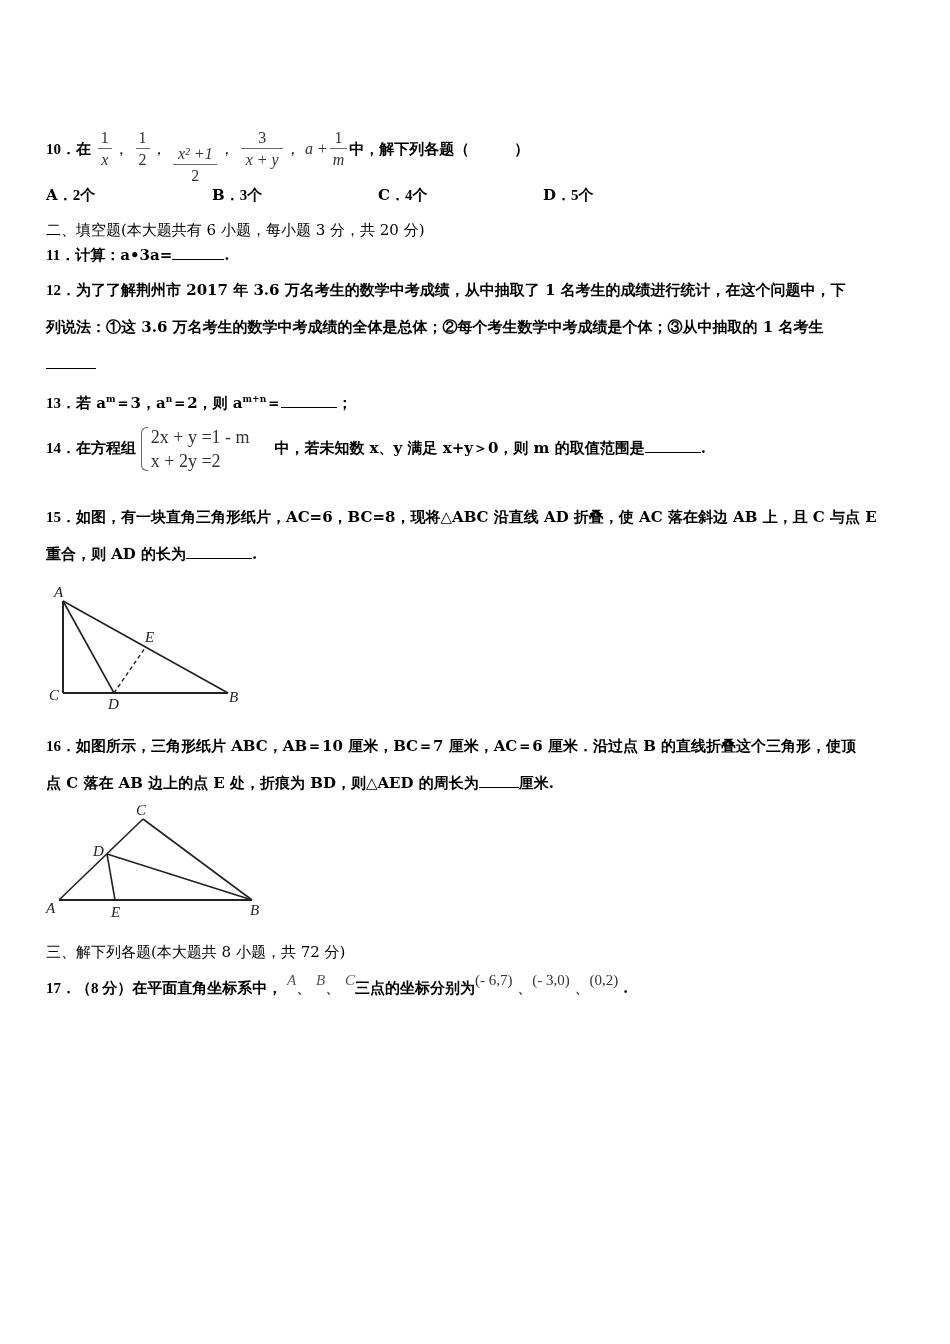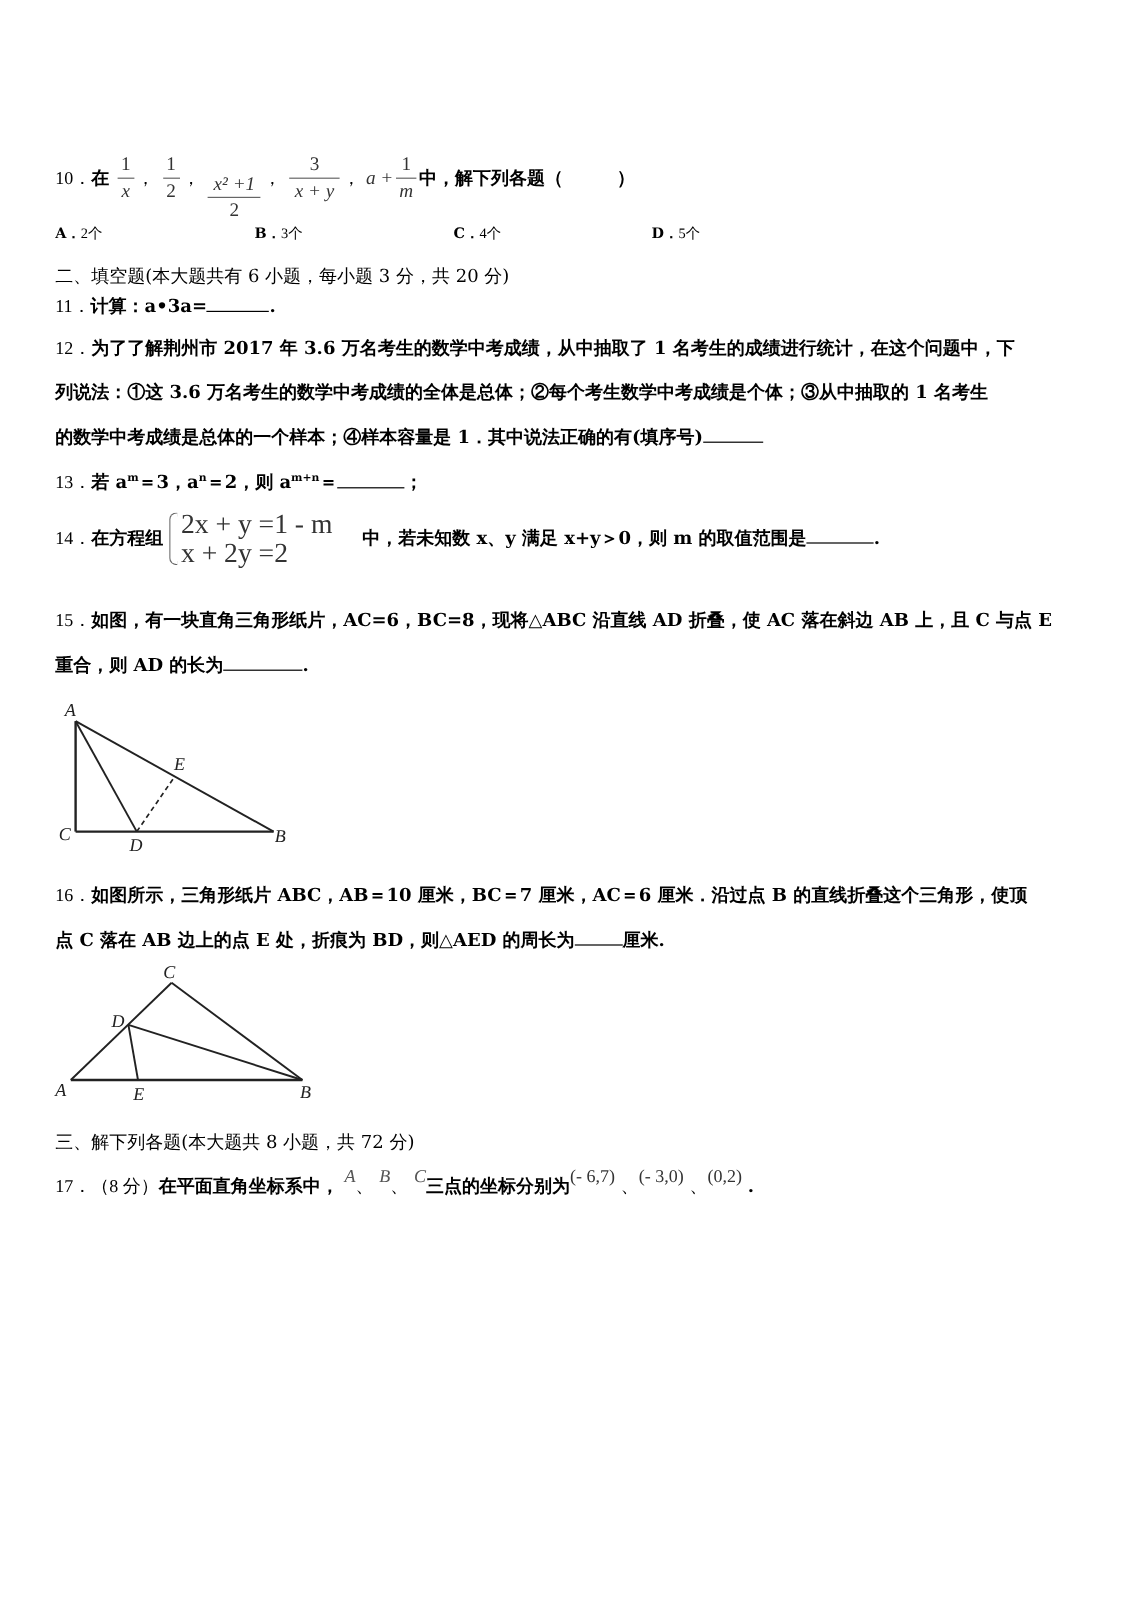--- a/index.html
+++ b/index.html
@@ -7,7 +7,7 @@
          font-family:"DejaVu Serif", "Liberation Serif", serif; color:#000; }
   .line { position:absolute; left:46px; font-size:15px; white-space:nowrap; line-height:20px; }
   .b { font-weight:bold; }
-  .num { font-family:"Liberation Serif", serif; font-weight:normal; }
+  .num { font-family:"Liberation Serif", serif; font-weight:bold; }
   .math { font-family:"Liberation Serif", serif; font-style:italic; color:#333; font-weight:normal; }
   .mathn { font-family:"Liberation Serif", serif; color:#333; font-weight:normal; }
   .frac { display:inline-block; vertical-align:middle; text-align:center; margin:0 2px; font-family:"Liberation Serif", serif; color:#333; font-size:16px; }

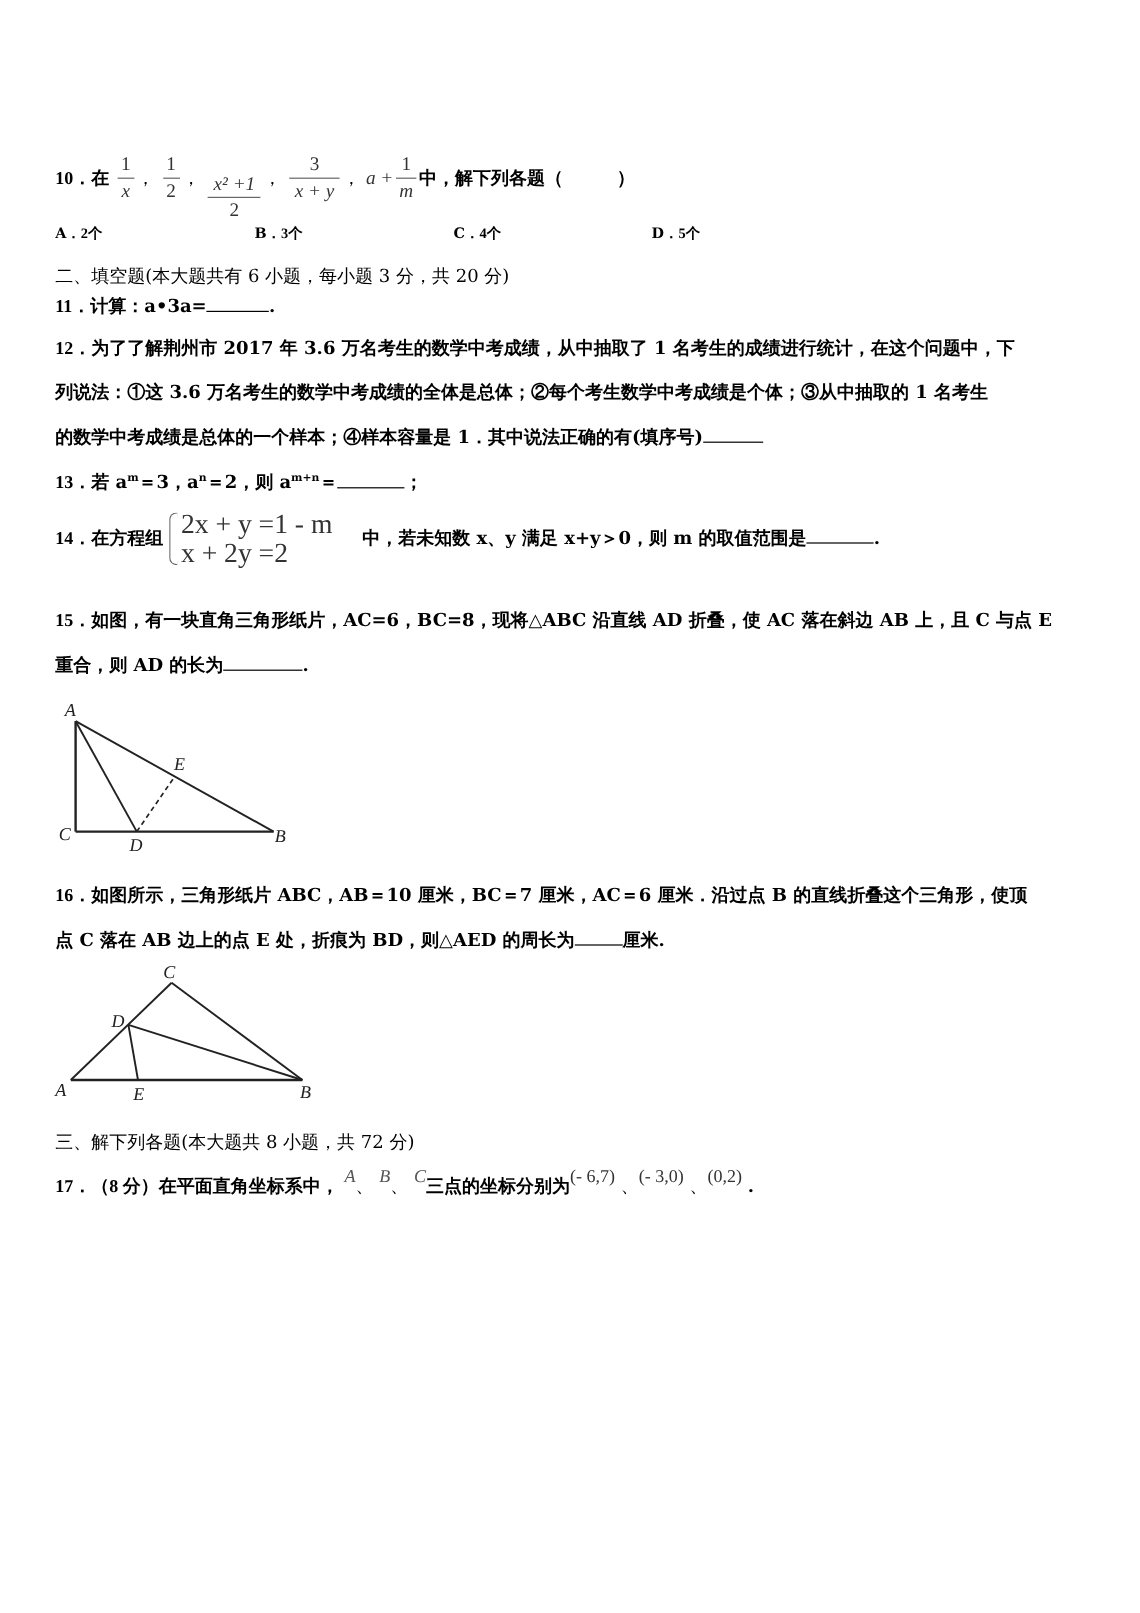--- a/index.html
+++ b/index.html
@@ -18,7 +18,7 @@
   .sys { display:inline-block; vertical-align:middle; position:relative; padding-left:10px; font-family:"Liberation Serif", serif; color:#333; font-size:23px; line-height:24px; }
   .sys::before { content:""; position:absolute; left:0; top:2px; bottom:2px; width:6px; border:1px solid #666; border-right:none; border-radius:6px 0 0 6px; }
   .sup { font-size:9px; vertical-align:super; }
-  .opt { position:absolute; top:186px; font-size:12px; font-weight:bold; }
+  .opt { position:absolute; top:186px; font-size:15px; font-weight:bold; }
   svg text { font-family:"Liberation Serif", serif; font-style:italic; font-size:15px; fill:#222; }
   .raise { position:relative; top:-8px; }
 </style>

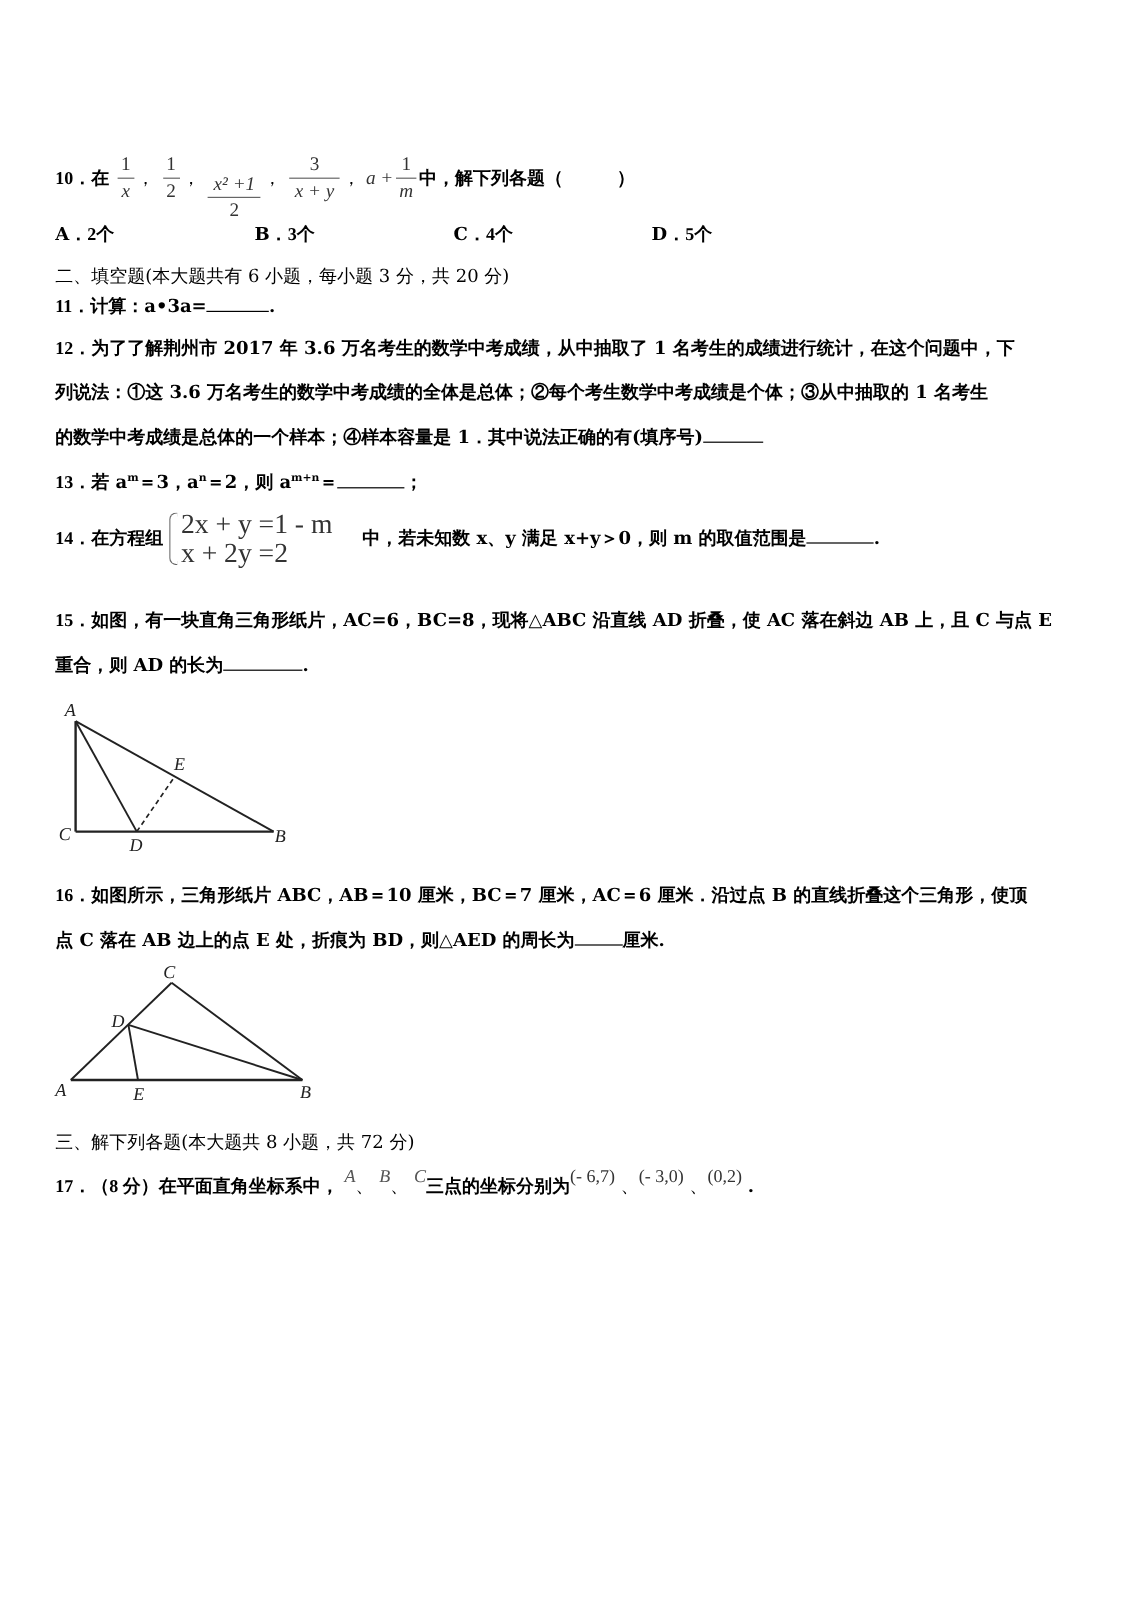--- a/index.html
+++ b/index.html
@@ -50,7 +50,7 @@
 </div>
 <div class="line b" style="top:317px;">列说法：①这 3.6 万名考生的数学中考成绩的全体是总体；②每个考生数学中考成绩是个体；③从中抽取的 1 名考生</div>
 <div class="line" style="top:354px;">
-  <span class="b">的数学中考成绩是总体的一个样本；④样本容量是 1．其中说法正确的有(填序号)</span><span class="blank" style="width:50px;"></span>
+  <span class="blank" style="width:50px;"></span>
 </div>
 
 <div class="line" style="top:389px;">

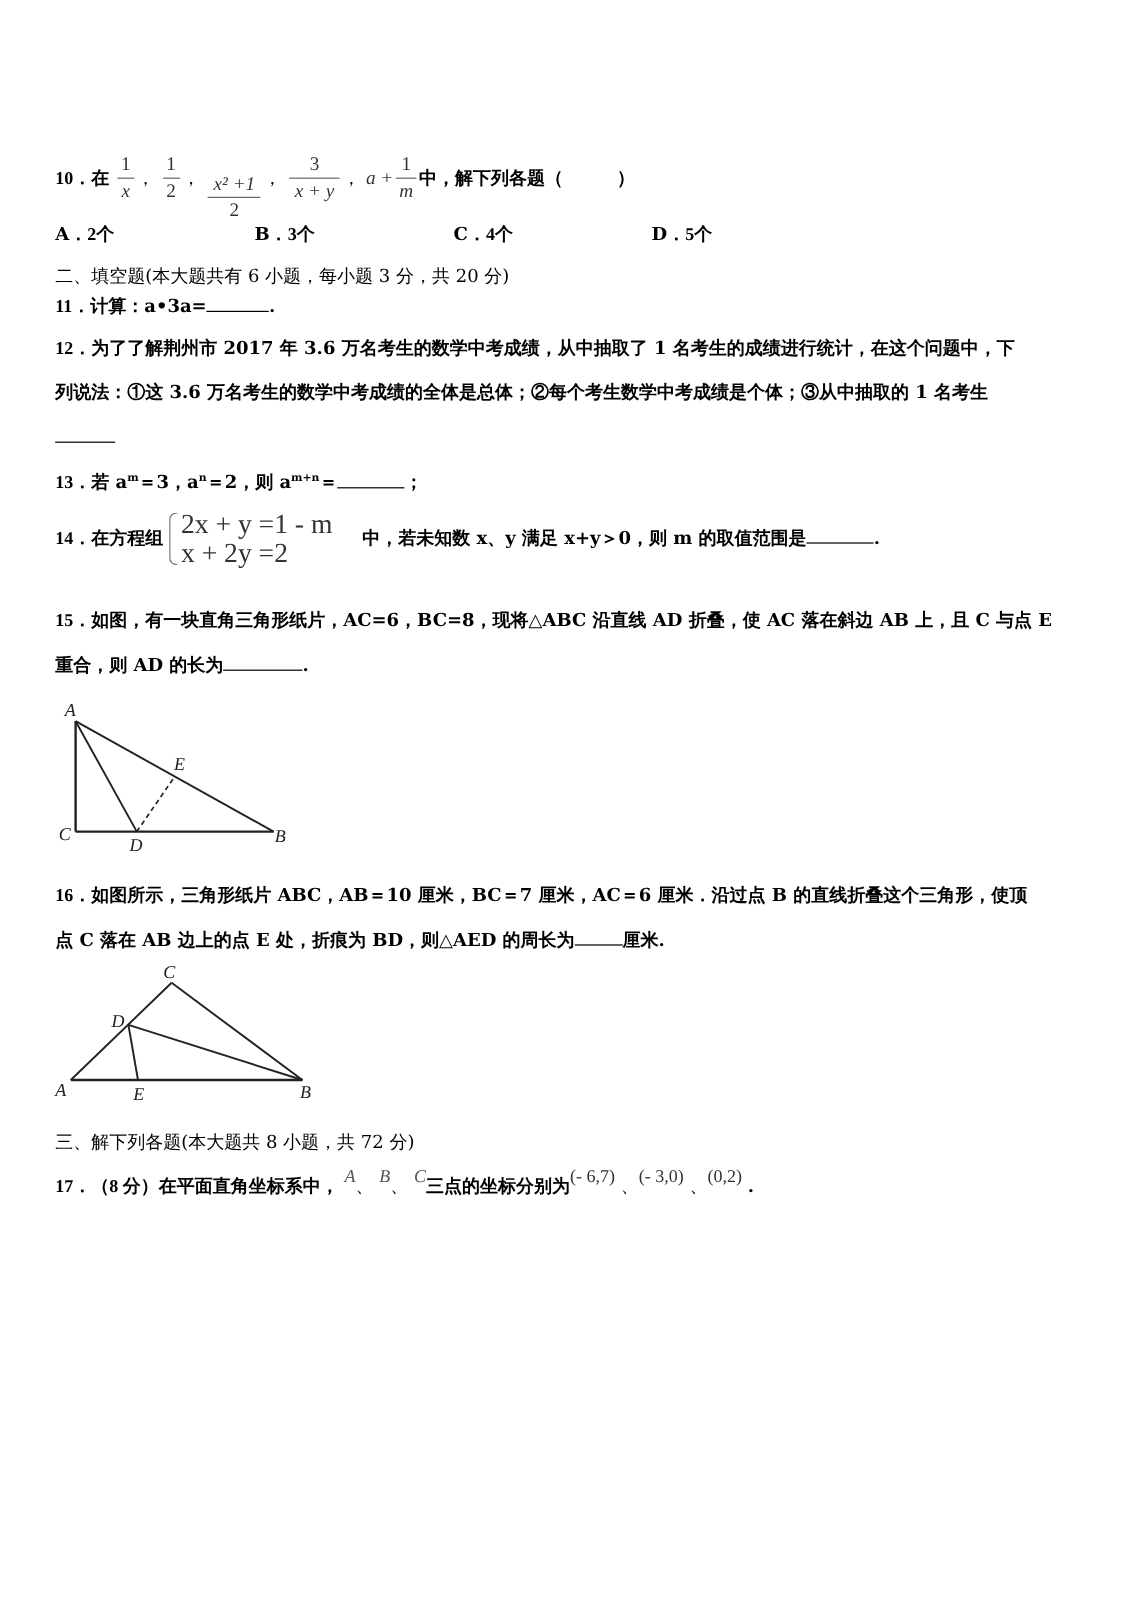--- a/index.html
+++ b/index.html
@@ -15,7 +15,7 @@
   .frac .d { display:block; border-top:1px solid #666; padding:0 3px; line-height:22px; font-style:italic; }
   .frac .d.up { font-style:normal; }
   .blank { display:inline-block; border-bottom:1.5px solid #000; height:14px; vertical-align:baseline; }
-  .sys { display:inline-block; vertical-align:middle; position:relative; padding-left:10px; font-family:"Liberation Serif", serif; color:#333; font-size:23px; line-height:24px; }
+  .sys { display:inline-block; vertical-align:middle; position:relative; padding-left:10px; font-family:"Liberation Serif", serif; color:#333; font-size:18px; line-height:24px; }
   .sys::before { content:""; position:absolute; left:0; top:2px; bottom:2px; width:6px; border:1px solid #666; border-right:none; border-radius:6px 0 0 6px; }
   .sup { font-size:9px; vertical-align:super; }
   .opt { position:absolute; top:186px; font-size:15px; font-weight:bold; }

